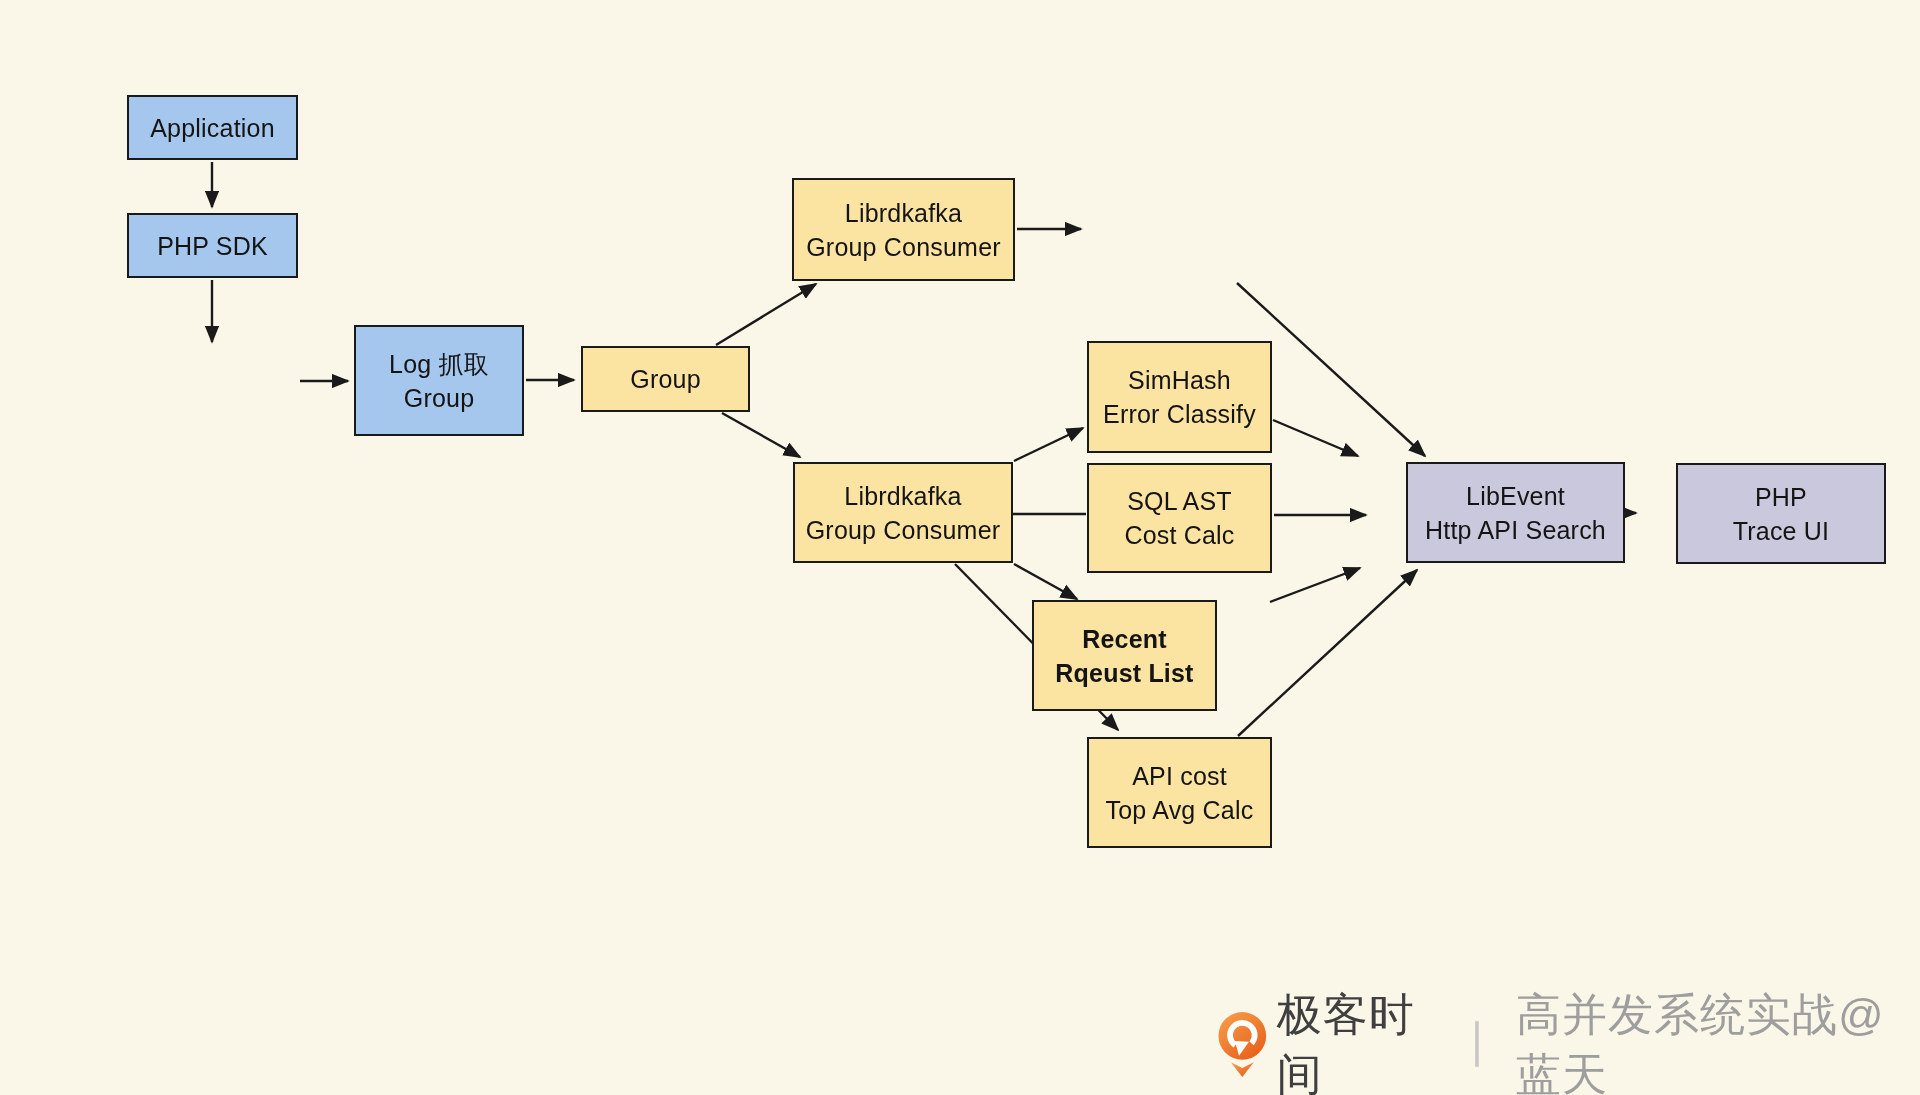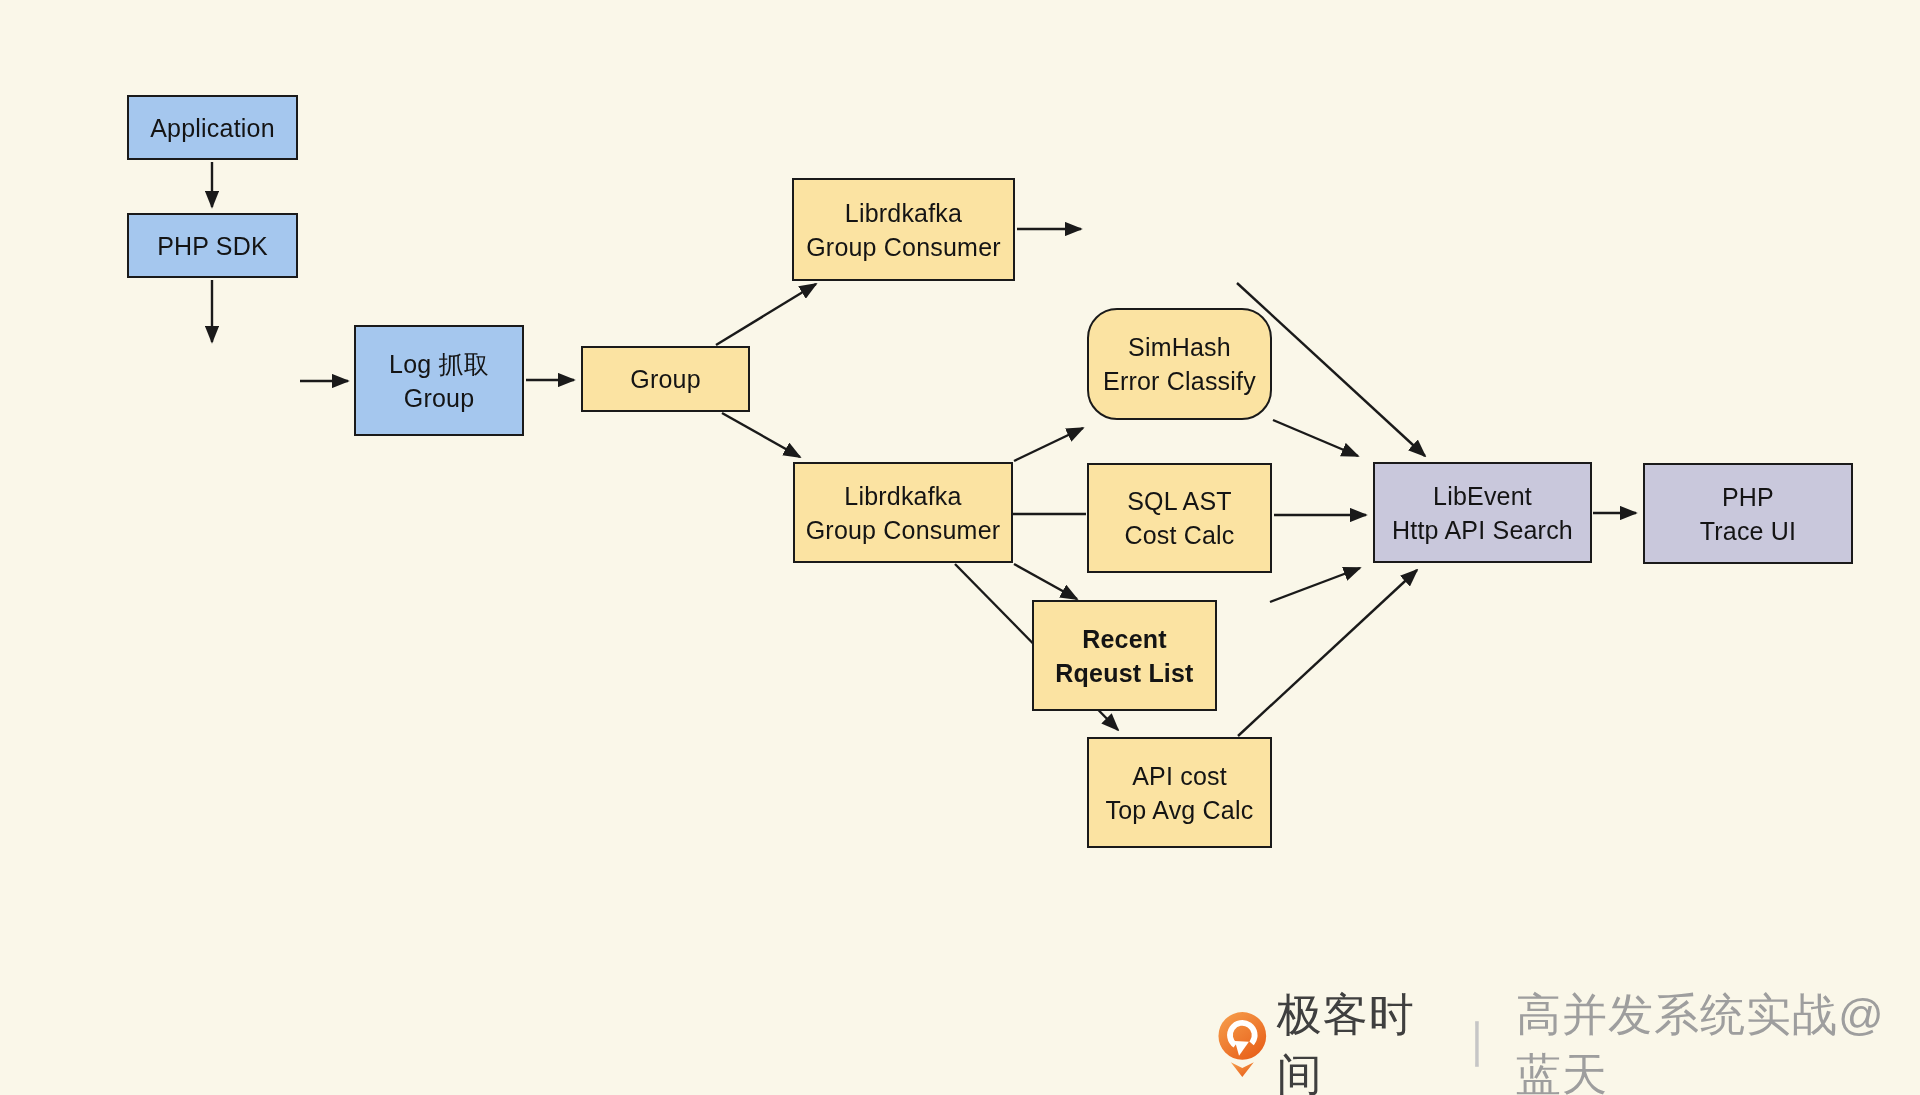--- a/index.html
+++ b/index.html
@@ -75,7 +75,7 @@
   <div class="node c-yellow" style="left:581px;top:346px;width:169px;height:66px;">Group</div>
   <div class="node c-yellow" style="left:792px;top:178px;width:223px;height:103px;">Librdkafka
 Group Consumer</div>
-  <div class="node c-yellow" style="left:1087px;top:308px;width:185px;height:112px;border-radius:30px;">SimHash
+  <div class="node c-yellow" style="left:1087px;top:341px;width:185px;height:112px;">SimHash
 Error Classify</div>
   <div class="node c-yellow" style="left:793px;top:462px;width:220px;height:101px;">Librdkafka
 Group Consumer</div>

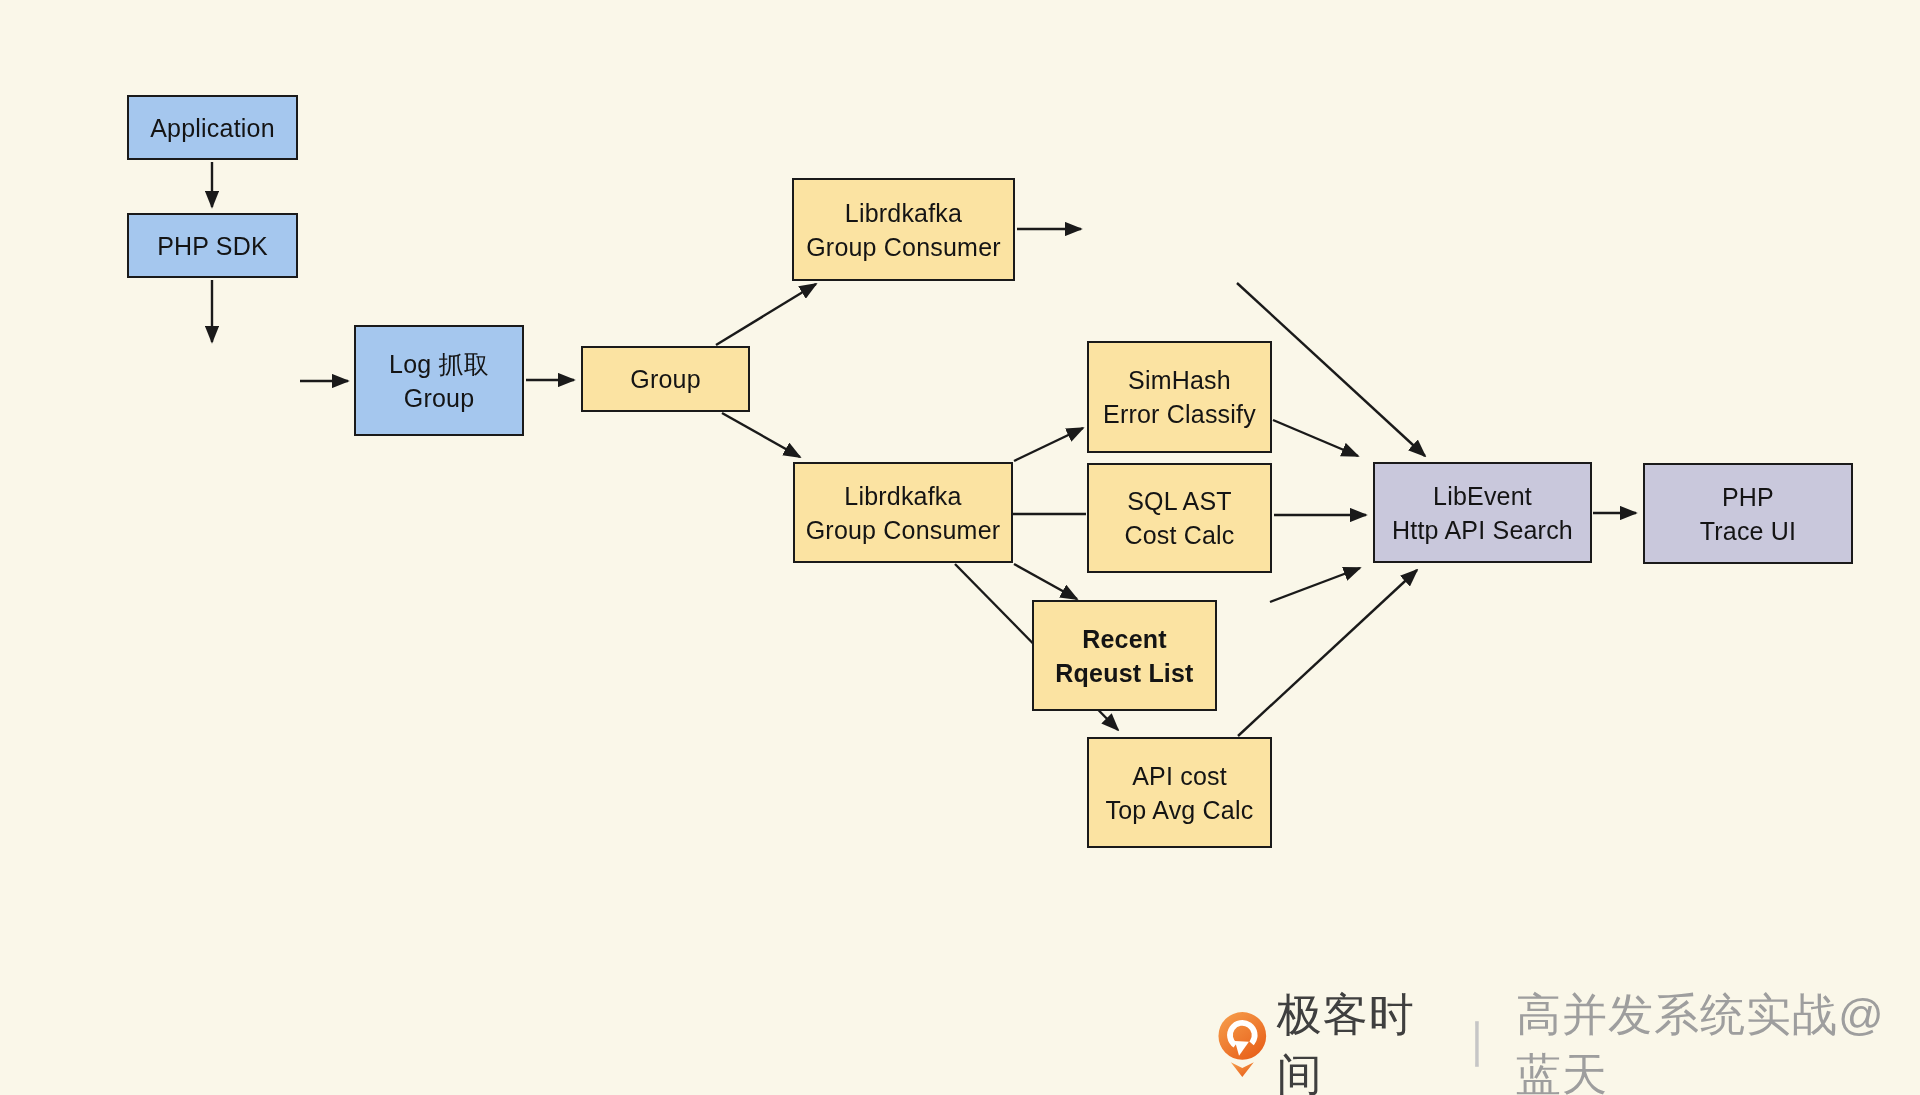--- a/index.html
+++ b/index.html
@@ -21,7 +21,7 @@
   }
   .c-blue{background:var(--blue,#A5C7EE);}
   .c-yellow{background:var(--yellow,#FBE3A2);}
-  .c-purple{background:var(--purple,#C9C8DC);}
+  .c-purple{background:var(--purple,#C9C8DC);margin-left:33px;}
   .watermark{
     position:absolute;left:1216px;top:1004px;height:82px;
     display:flex;align-items:center;

